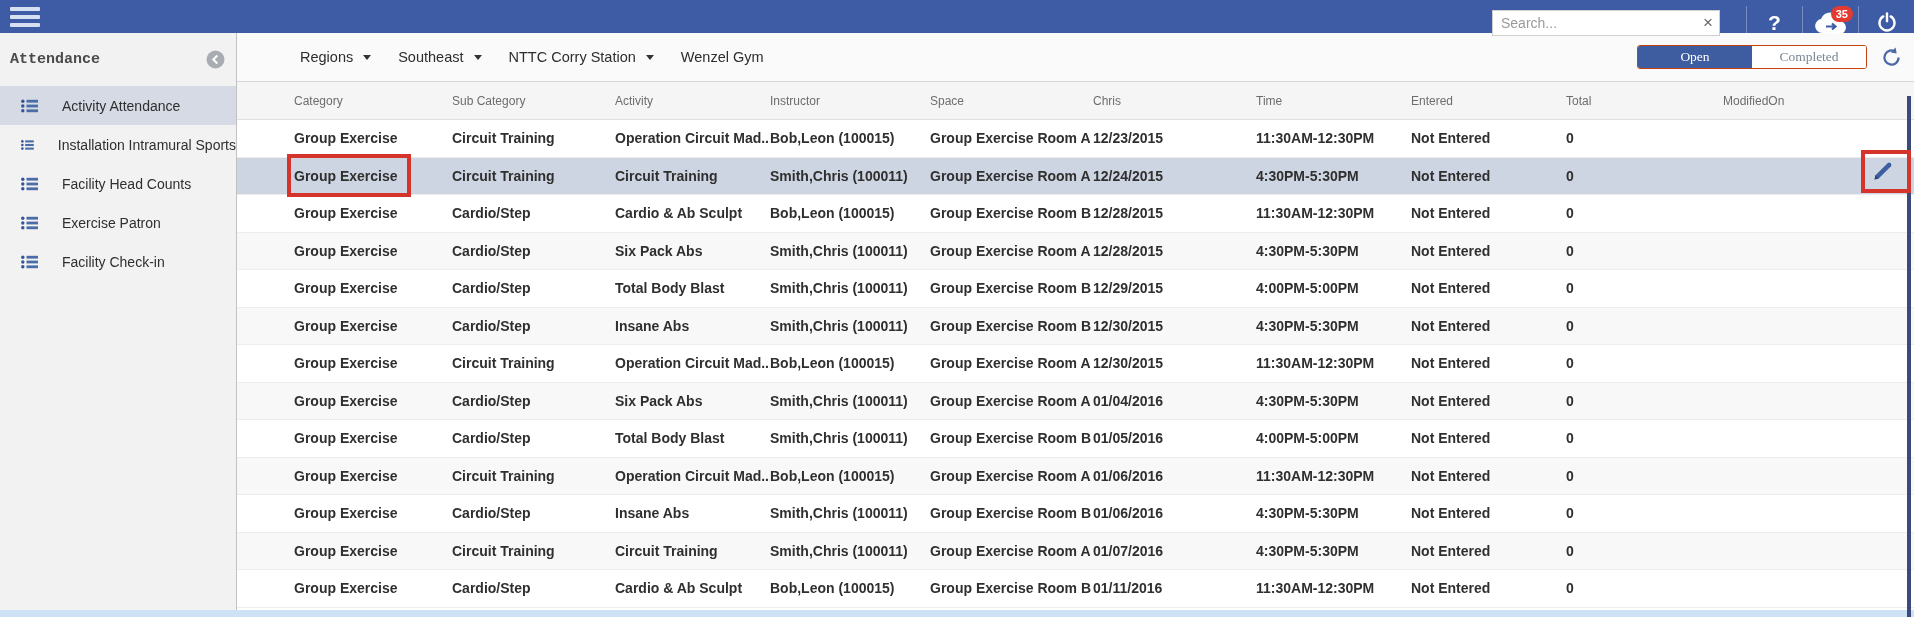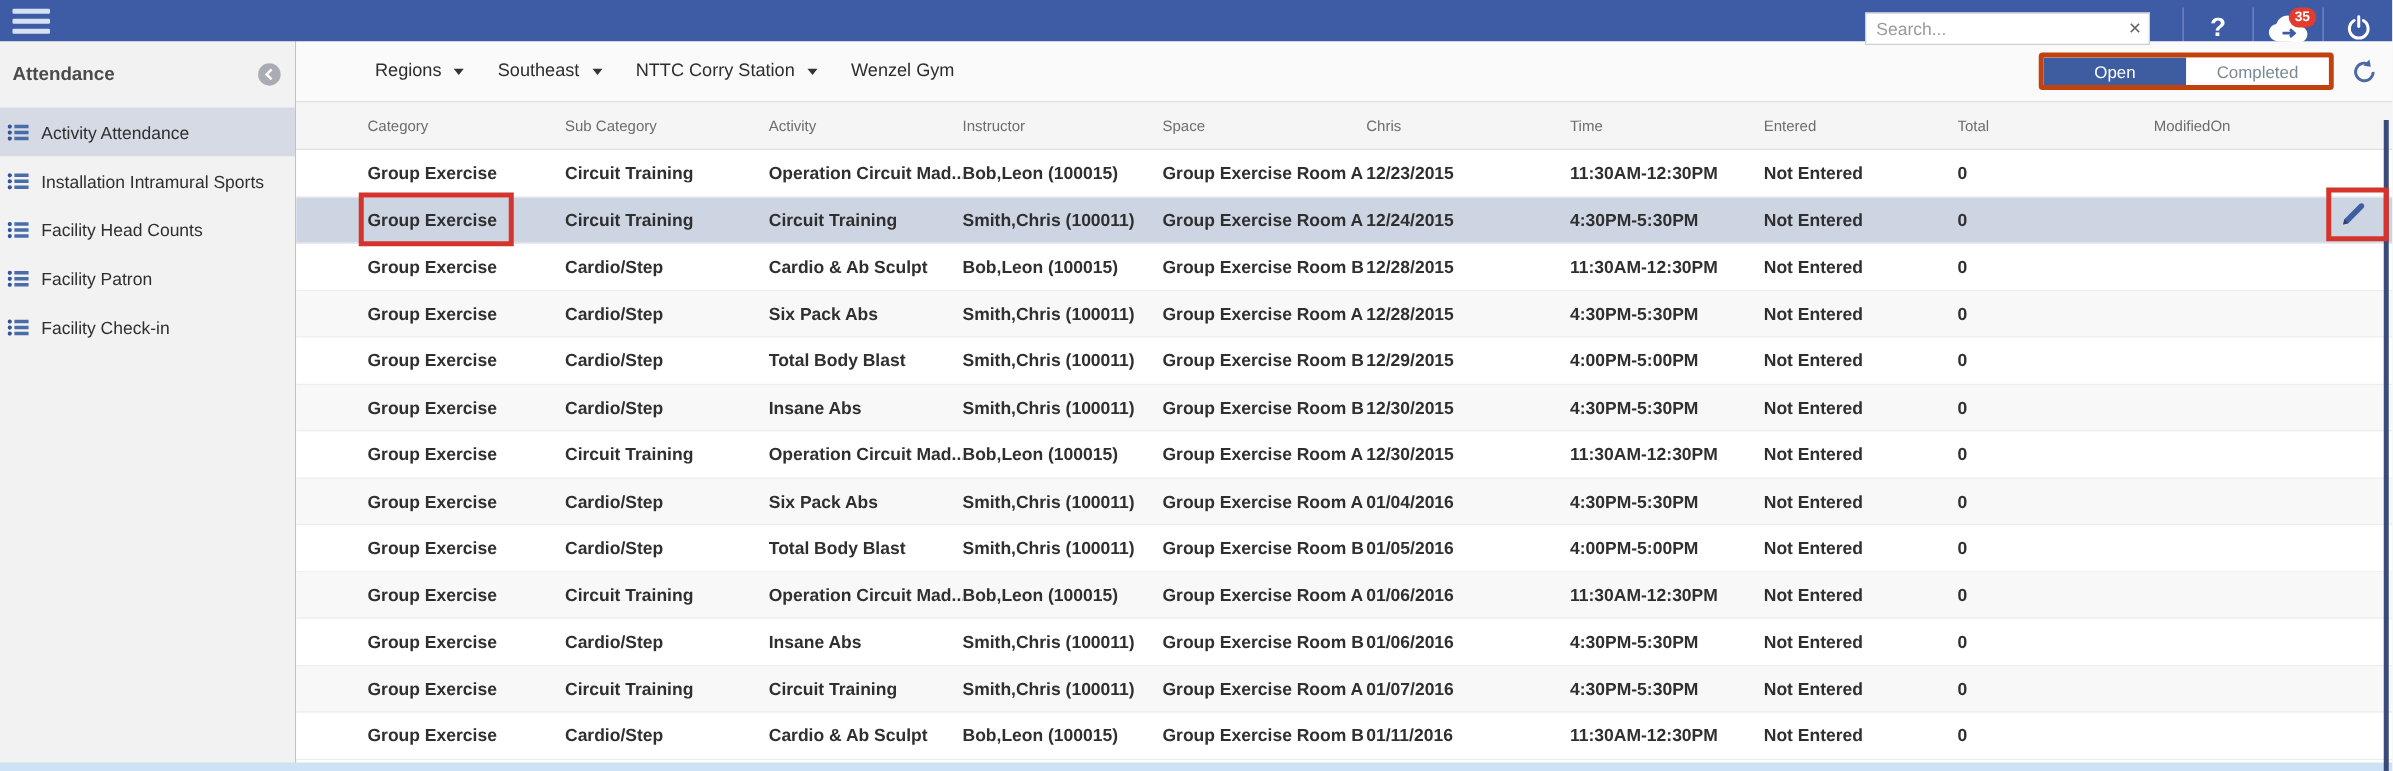--- a/index.html
+++ b/index.html
@@ -22,7 +22,7 @@
   
   .app { display:flex; height:584px; }
   .sidebar { width:236px; background:#f2f2f2; flex:none; }
-  .sb-head { height:53px; display:flex; align-items:center; padding:0 11px 0 10px; }
+  .sb-head { height:53px; display:flex; align-items:center; padding:0 11px 0 10px;font-family:Liberation Mono, monospace; }
   .sb-title { flex:1; font-size:15px; font-weight:bold; color:#4b4b4b; }
   .collapse { cursor:pointer; display:flex; }
   .sb-item { height:39px; display:flex; align-items:center; padding-left:6px; gap:10px; font-size:14px; color:#2f2f2f; cursor:pointer; white-space:nowrap; }

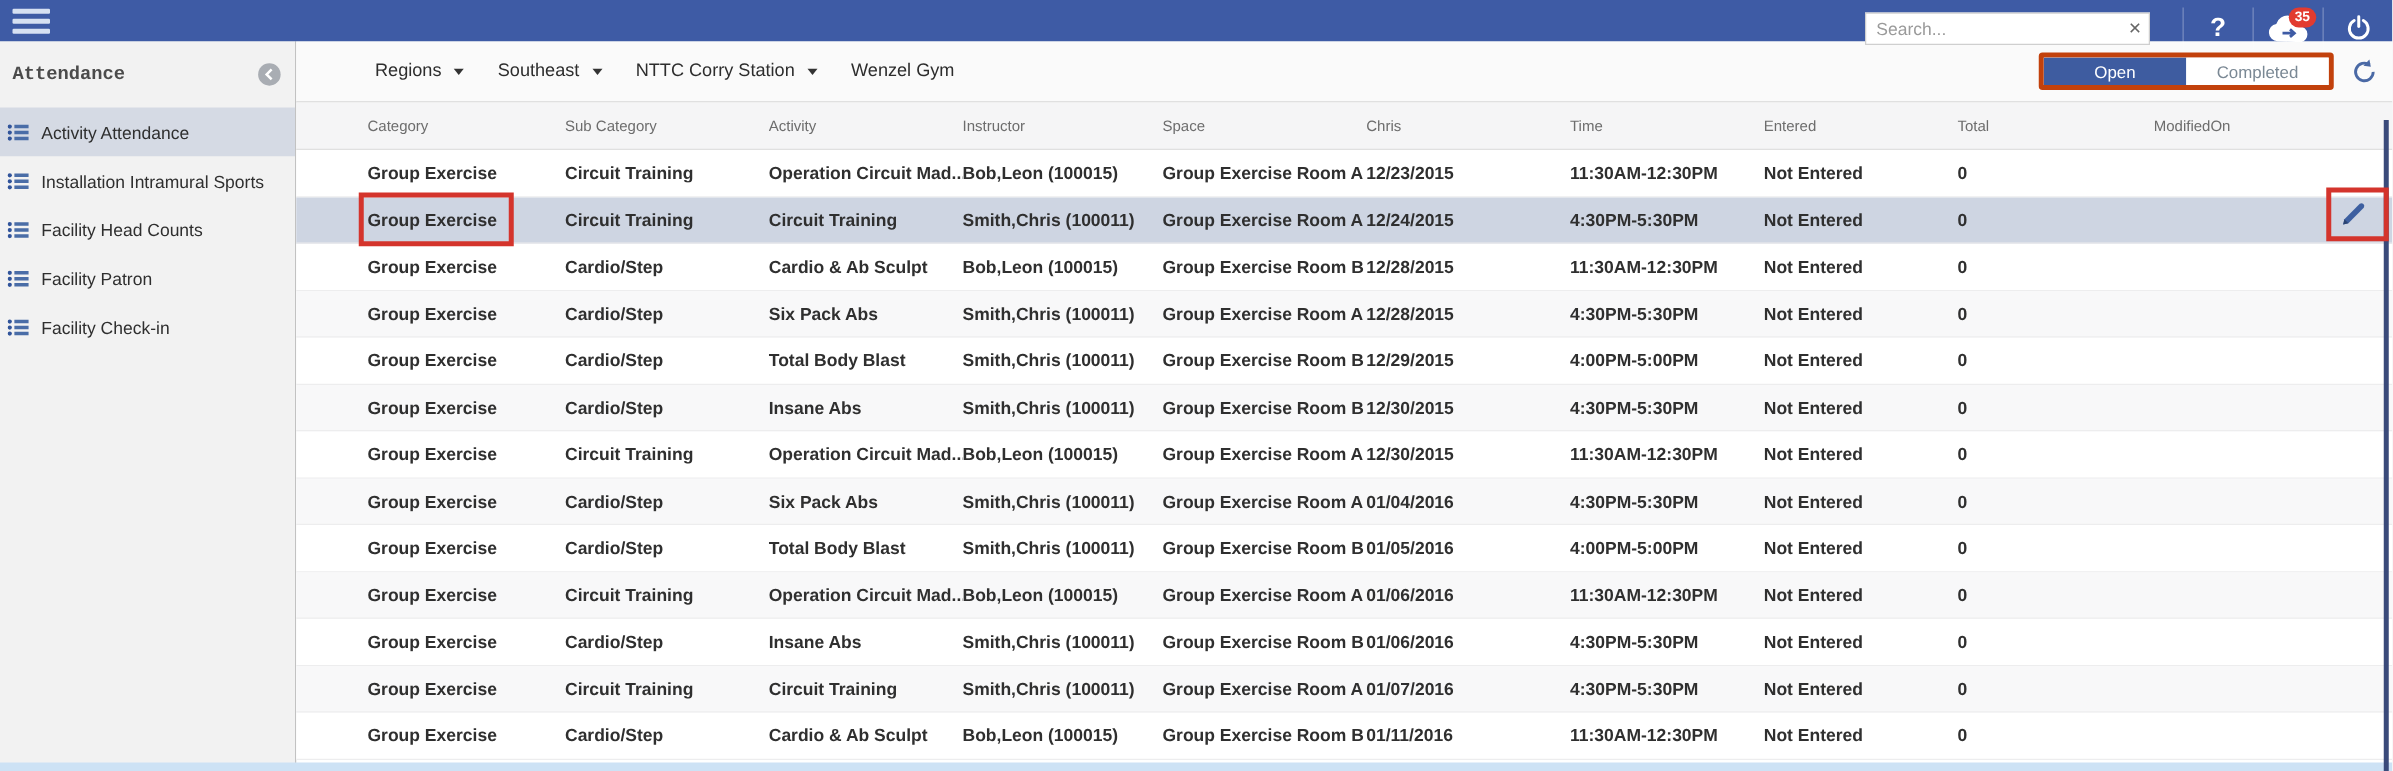--- a/index.html
+++ b/index.html
@@ -34,7 +34,7 @@
   .crumb { margin-right:27px; font-size:14.5px; color:#2d2d2d; cursor:pointer; display:inline-flex; align-items:center; }
   .caret { width:0; height:0; border-left:4.5px solid transparent; border-right:4.5px solid transparent; border-top:5.5px solid #333; display:inline-block; margin-left:10px; }
   .tools { margin-left:auto; display:flex; align-items:center; gap:14px; padding-right:12px; }
-  .toggle { display:flex; border:4px solid #c2410c; border-radius:3px; overflow:hidden; }
+  .toggle { display:flex; border:1px solid #c2410c; border-radius:3px; overflow:hidden;font-family:Liberation Serif, serif; }
   .toggle button { width:114px; height:22px; border:none; background:#fff; color:#7a8894; font-size:13.5px; font-family:inherit; cursor:pointer; }
   .toggle button.on { background:#3e5ca0; color:#fff; }
   .refresh { display:flex; cursor:pointer; }

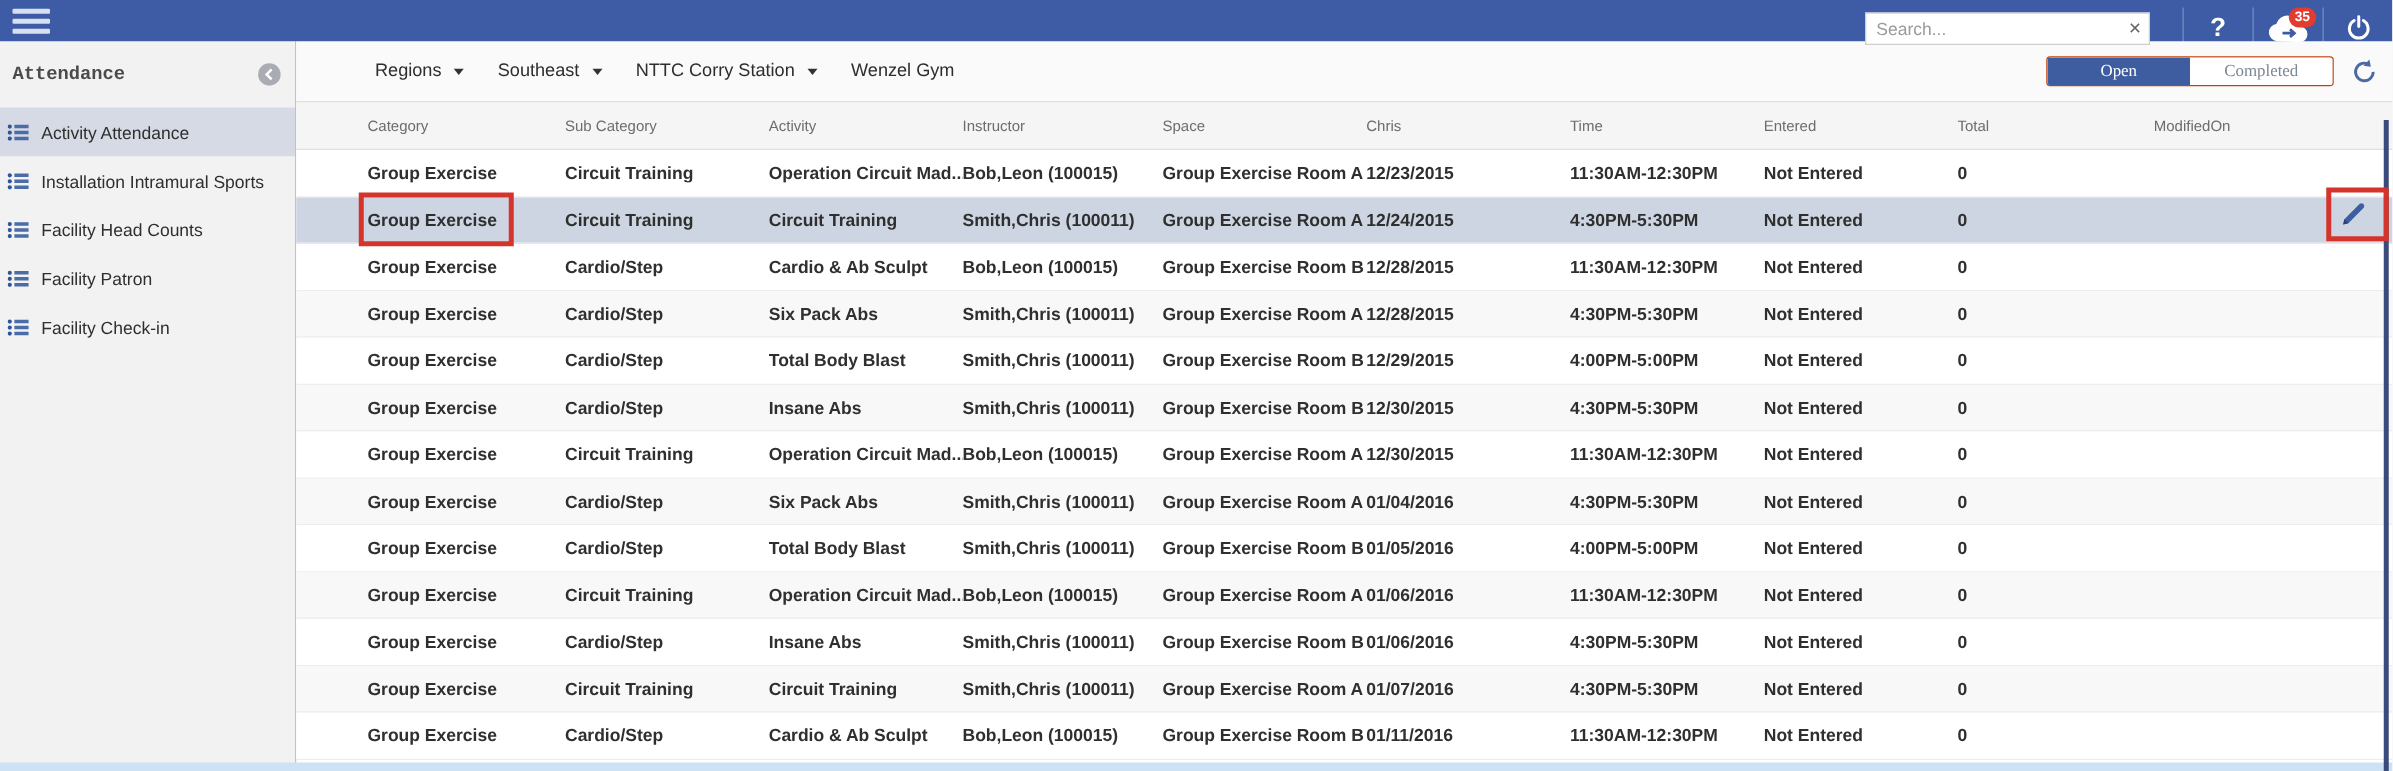--- a/index.html
+++ b/index.html
@@ -25,7 +25,7 @@
   .sb-head { height:53px; display:flex; align-items:center; padding:0 11px 0 10px;font-family:Liberation Mono, monospace; }
   .sb-title { flex:1; font-size:15px; font-weight:bold; color:#4b4b4b; }
   .collapse { cursor:pointer; display:flex; }
-  .sb-item { height:39px; display:flex; align-items:center; padding-left:6px; gap:10px; font-size:14px; color:#2f2f2f; cursor:pointer; white-space:nowrap; }
+  .sb-item { height:39px; display:flex; align-items:center; padding-left:21px; gap:24px; font-size:14px; color:#2f2f2f; cursor:pointer; white-space:nowrap; }
   .sb-item.sel { background:#d5dae4; }
   .main { flex:1; border-left:1px solid #c2c2c2; display:flex; flex-direction:column; min-width:0; }
 

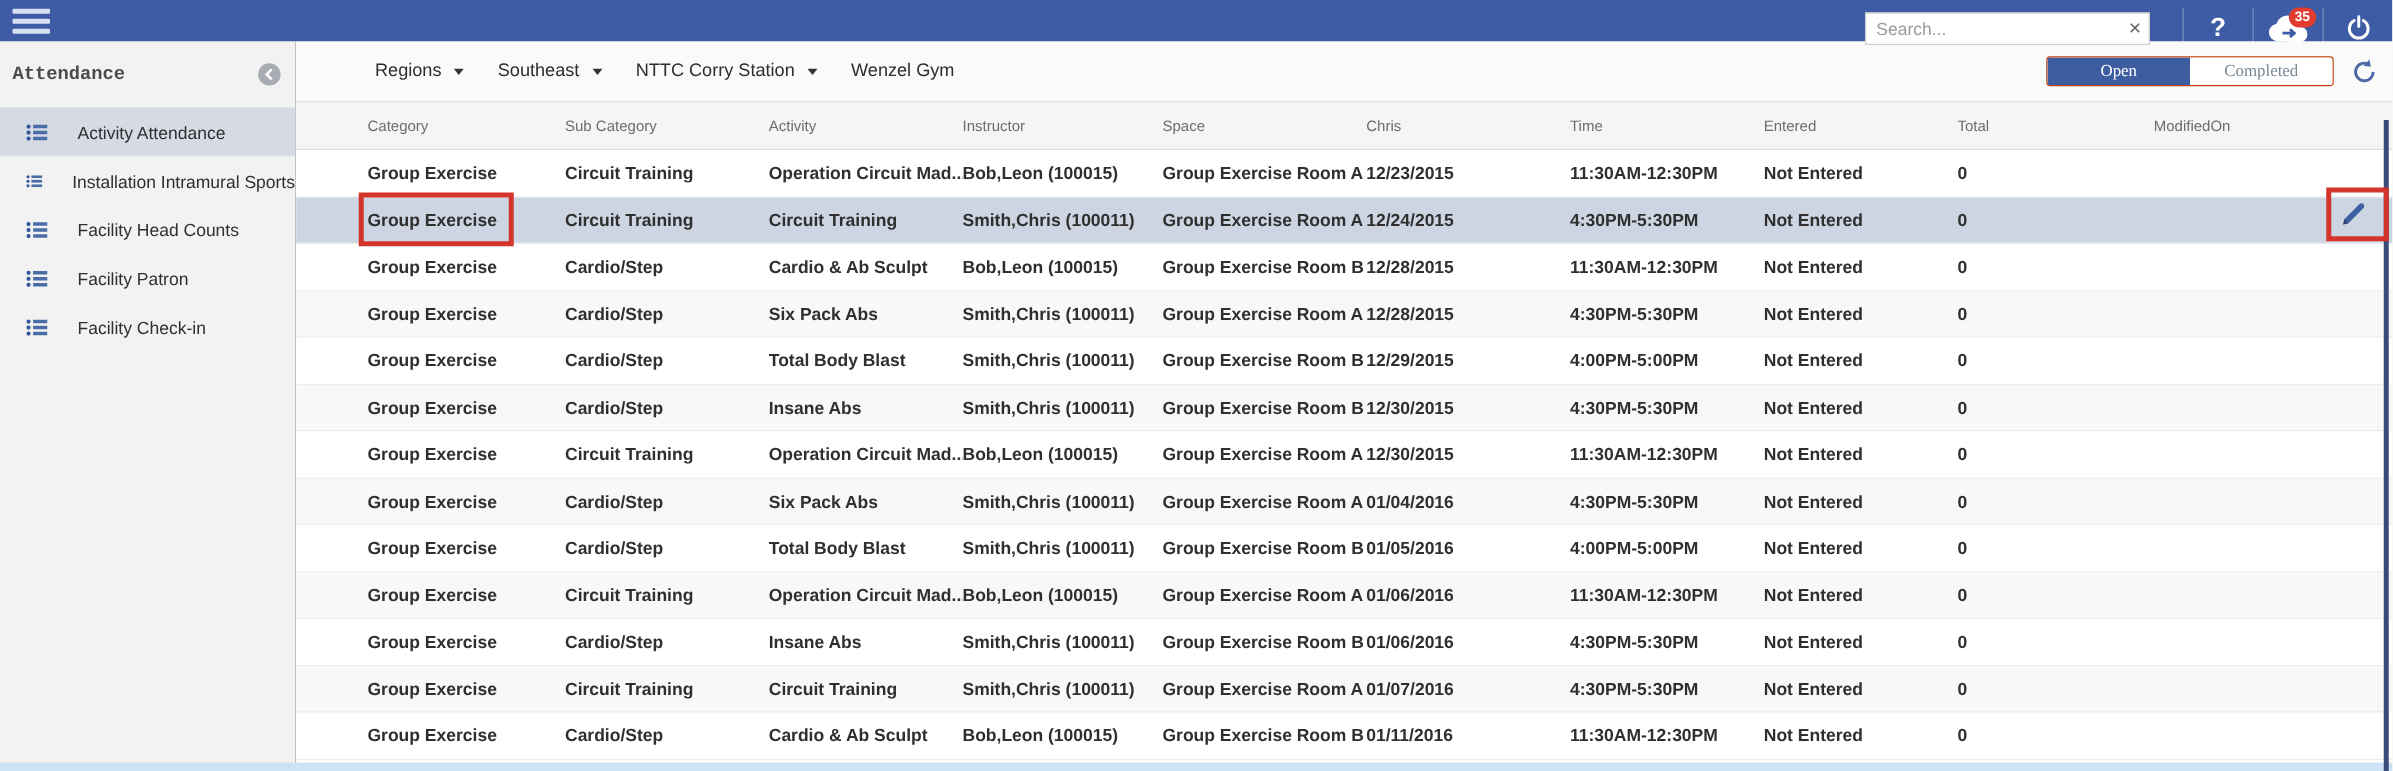--- a/index.html
+++ b/index.html
@@ -148,7 +148,7 @@
       <circle cx="1.8" cy="11.8" r="1.7" fill="#31549b"></circle>
               <rect x="5.5" y="10.4" width="11.5" height="2.8" fill="#4a6da7"></rect>
     </svg>
-    <span>Facility Patron</span>
+    <span>Exercise Patron</span>
   </div>
           <div class="sb-item">
     <svg width="17" height="14" viewBox="0 0 17 14">

